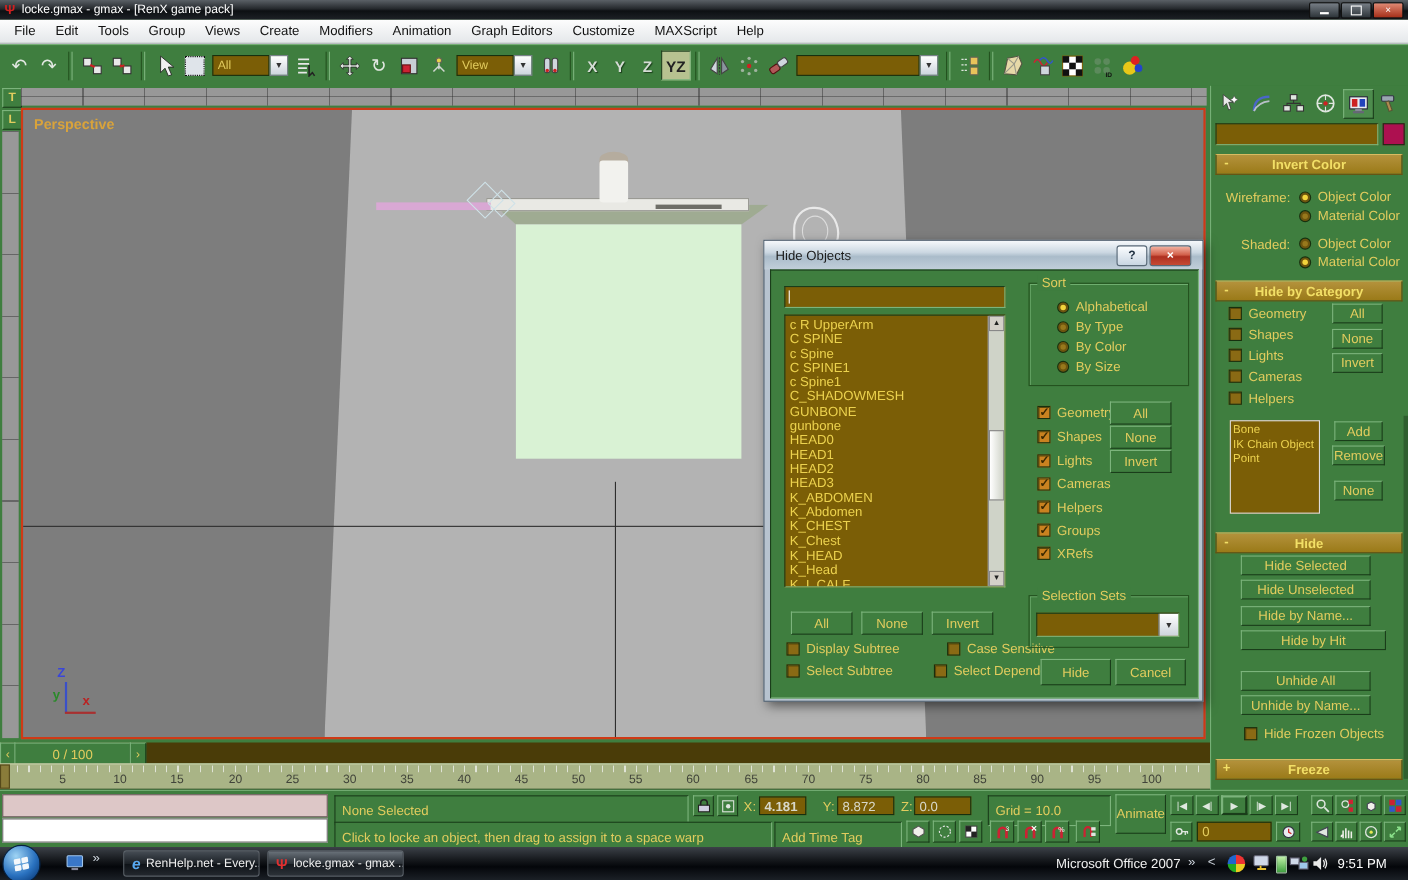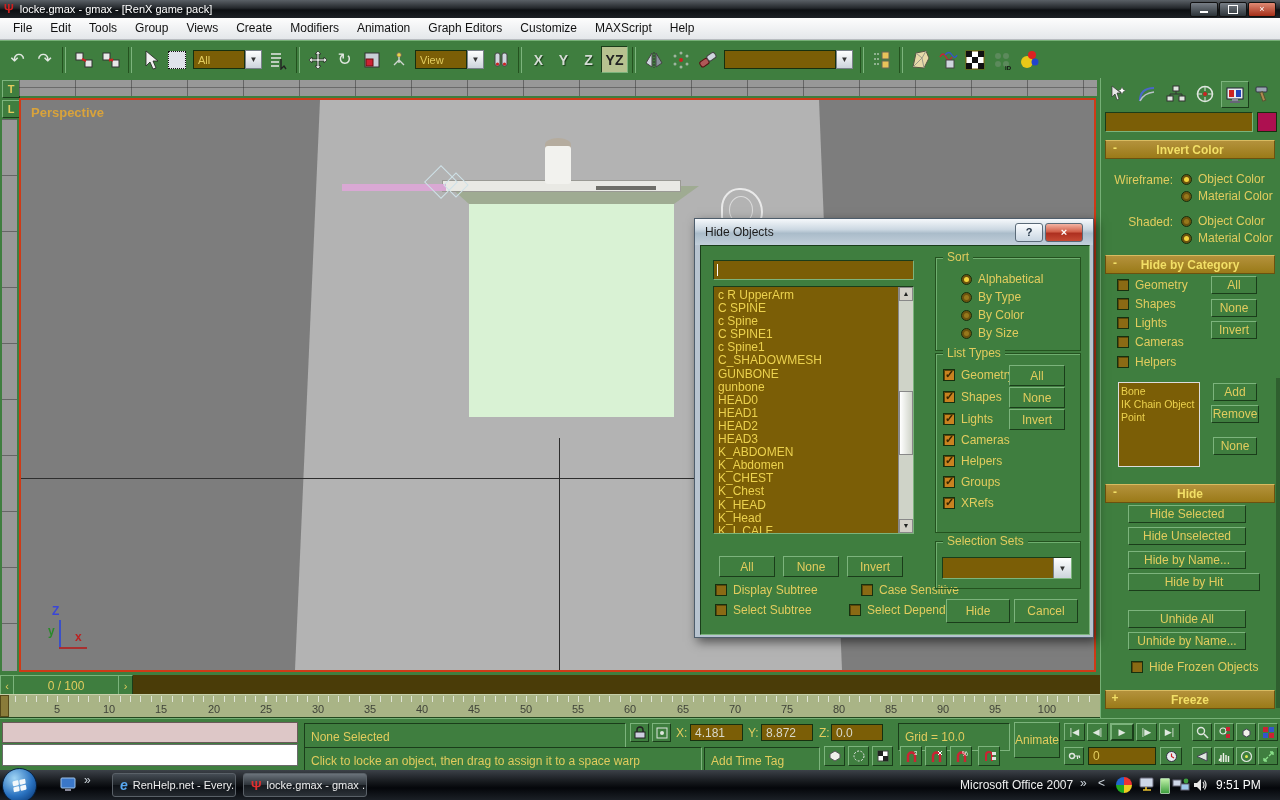--- a/index.html
+++ b/index.html
@@ -704,9 +704,6 @@
         <span class="yl">By Size</span>
       </div>
 
-    <div class="grp" style="left:240px;top:134px;width:144px;height:178px;">
-      <span class="grp-l">List Types</span>
-    </div>
     <div class="row" style="left:248px;top:149px;">
         <span class="cb on"></span>
         <span class="yl">Geometry</span>

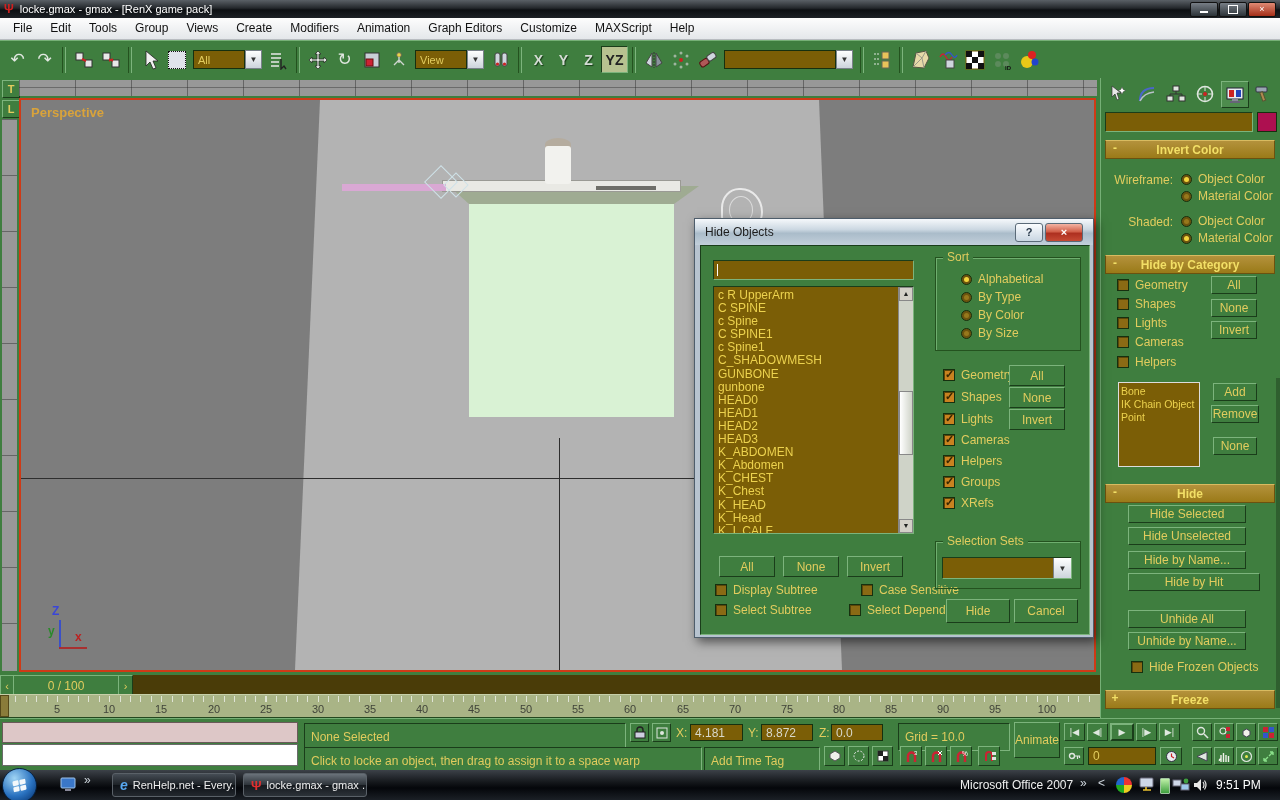--- a/index.html
+++ b/index.html
@@ -509,7 +509,7 @@
         </svg>
     </div>
     <span class="yl" style="position:absolute;left:676px;top:7px;">X:</span>
-    <div class="cfield" style="left:690px;top:5px;width:53px;height:17px;">
+    <div class="cfield" style="left:690px;top:5px;width:43px;height:17px;font-weight:bold;">
         <span>4.181</span>
       </div>
     <span class="yl" style="position:absolute;left:748px;top:7px;">Y:</span>

